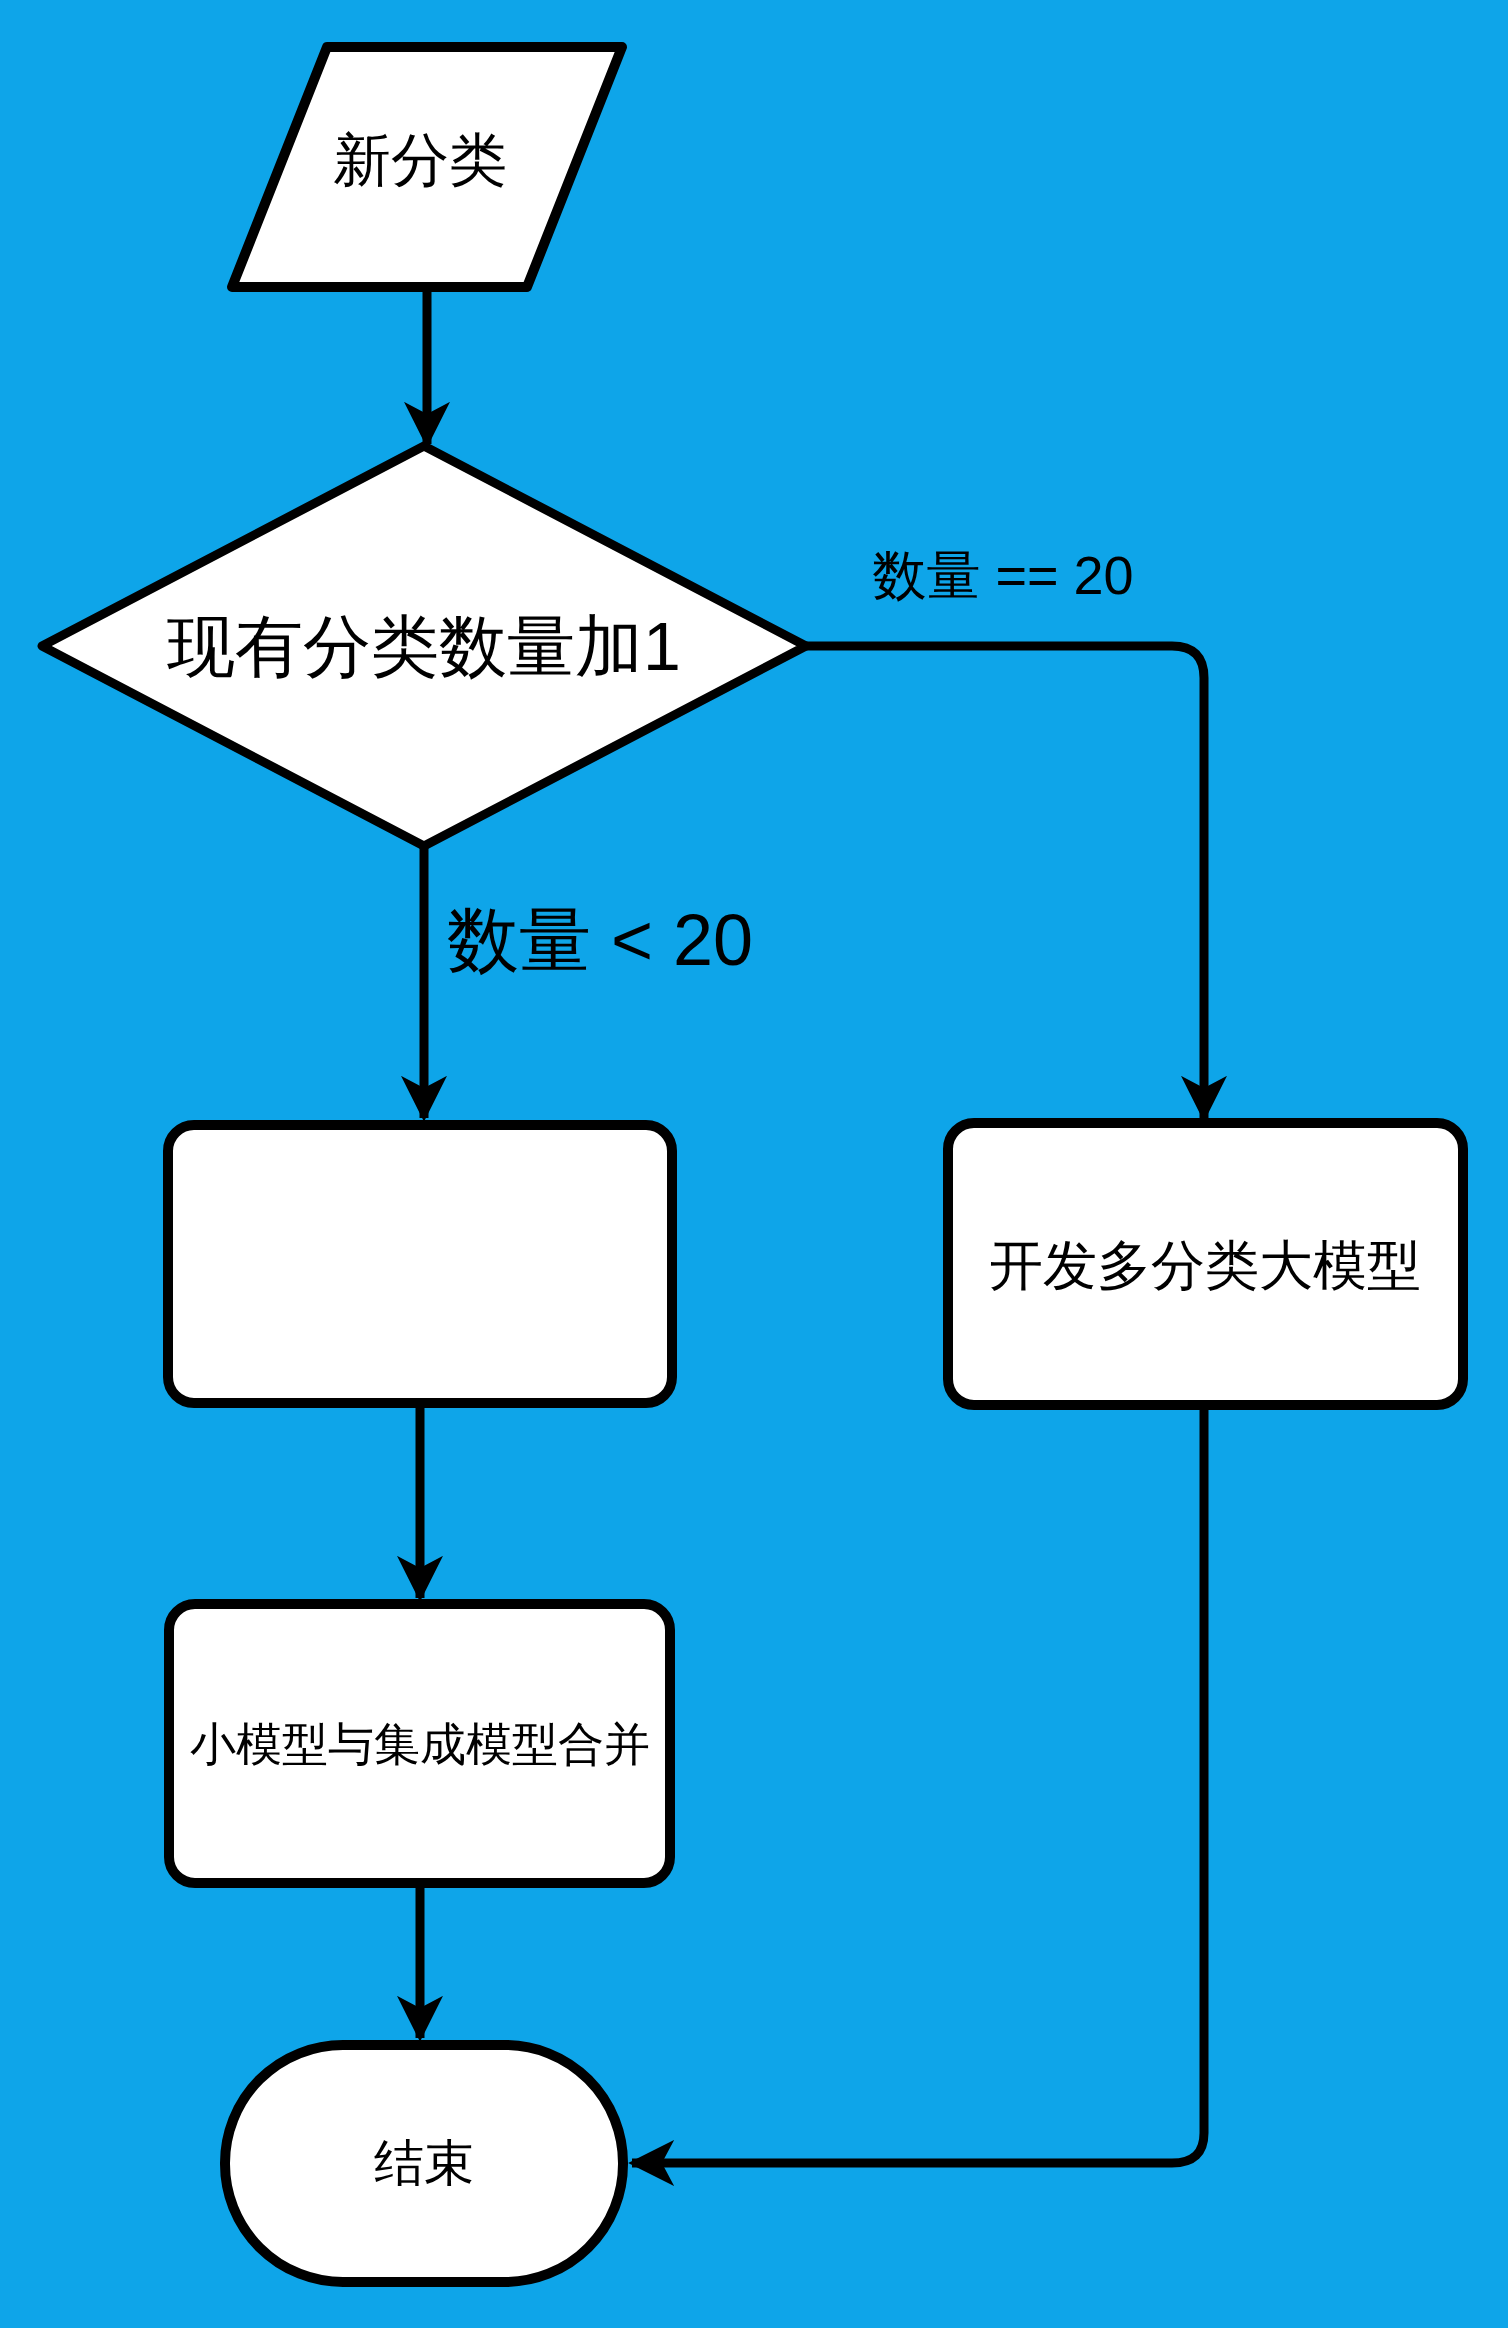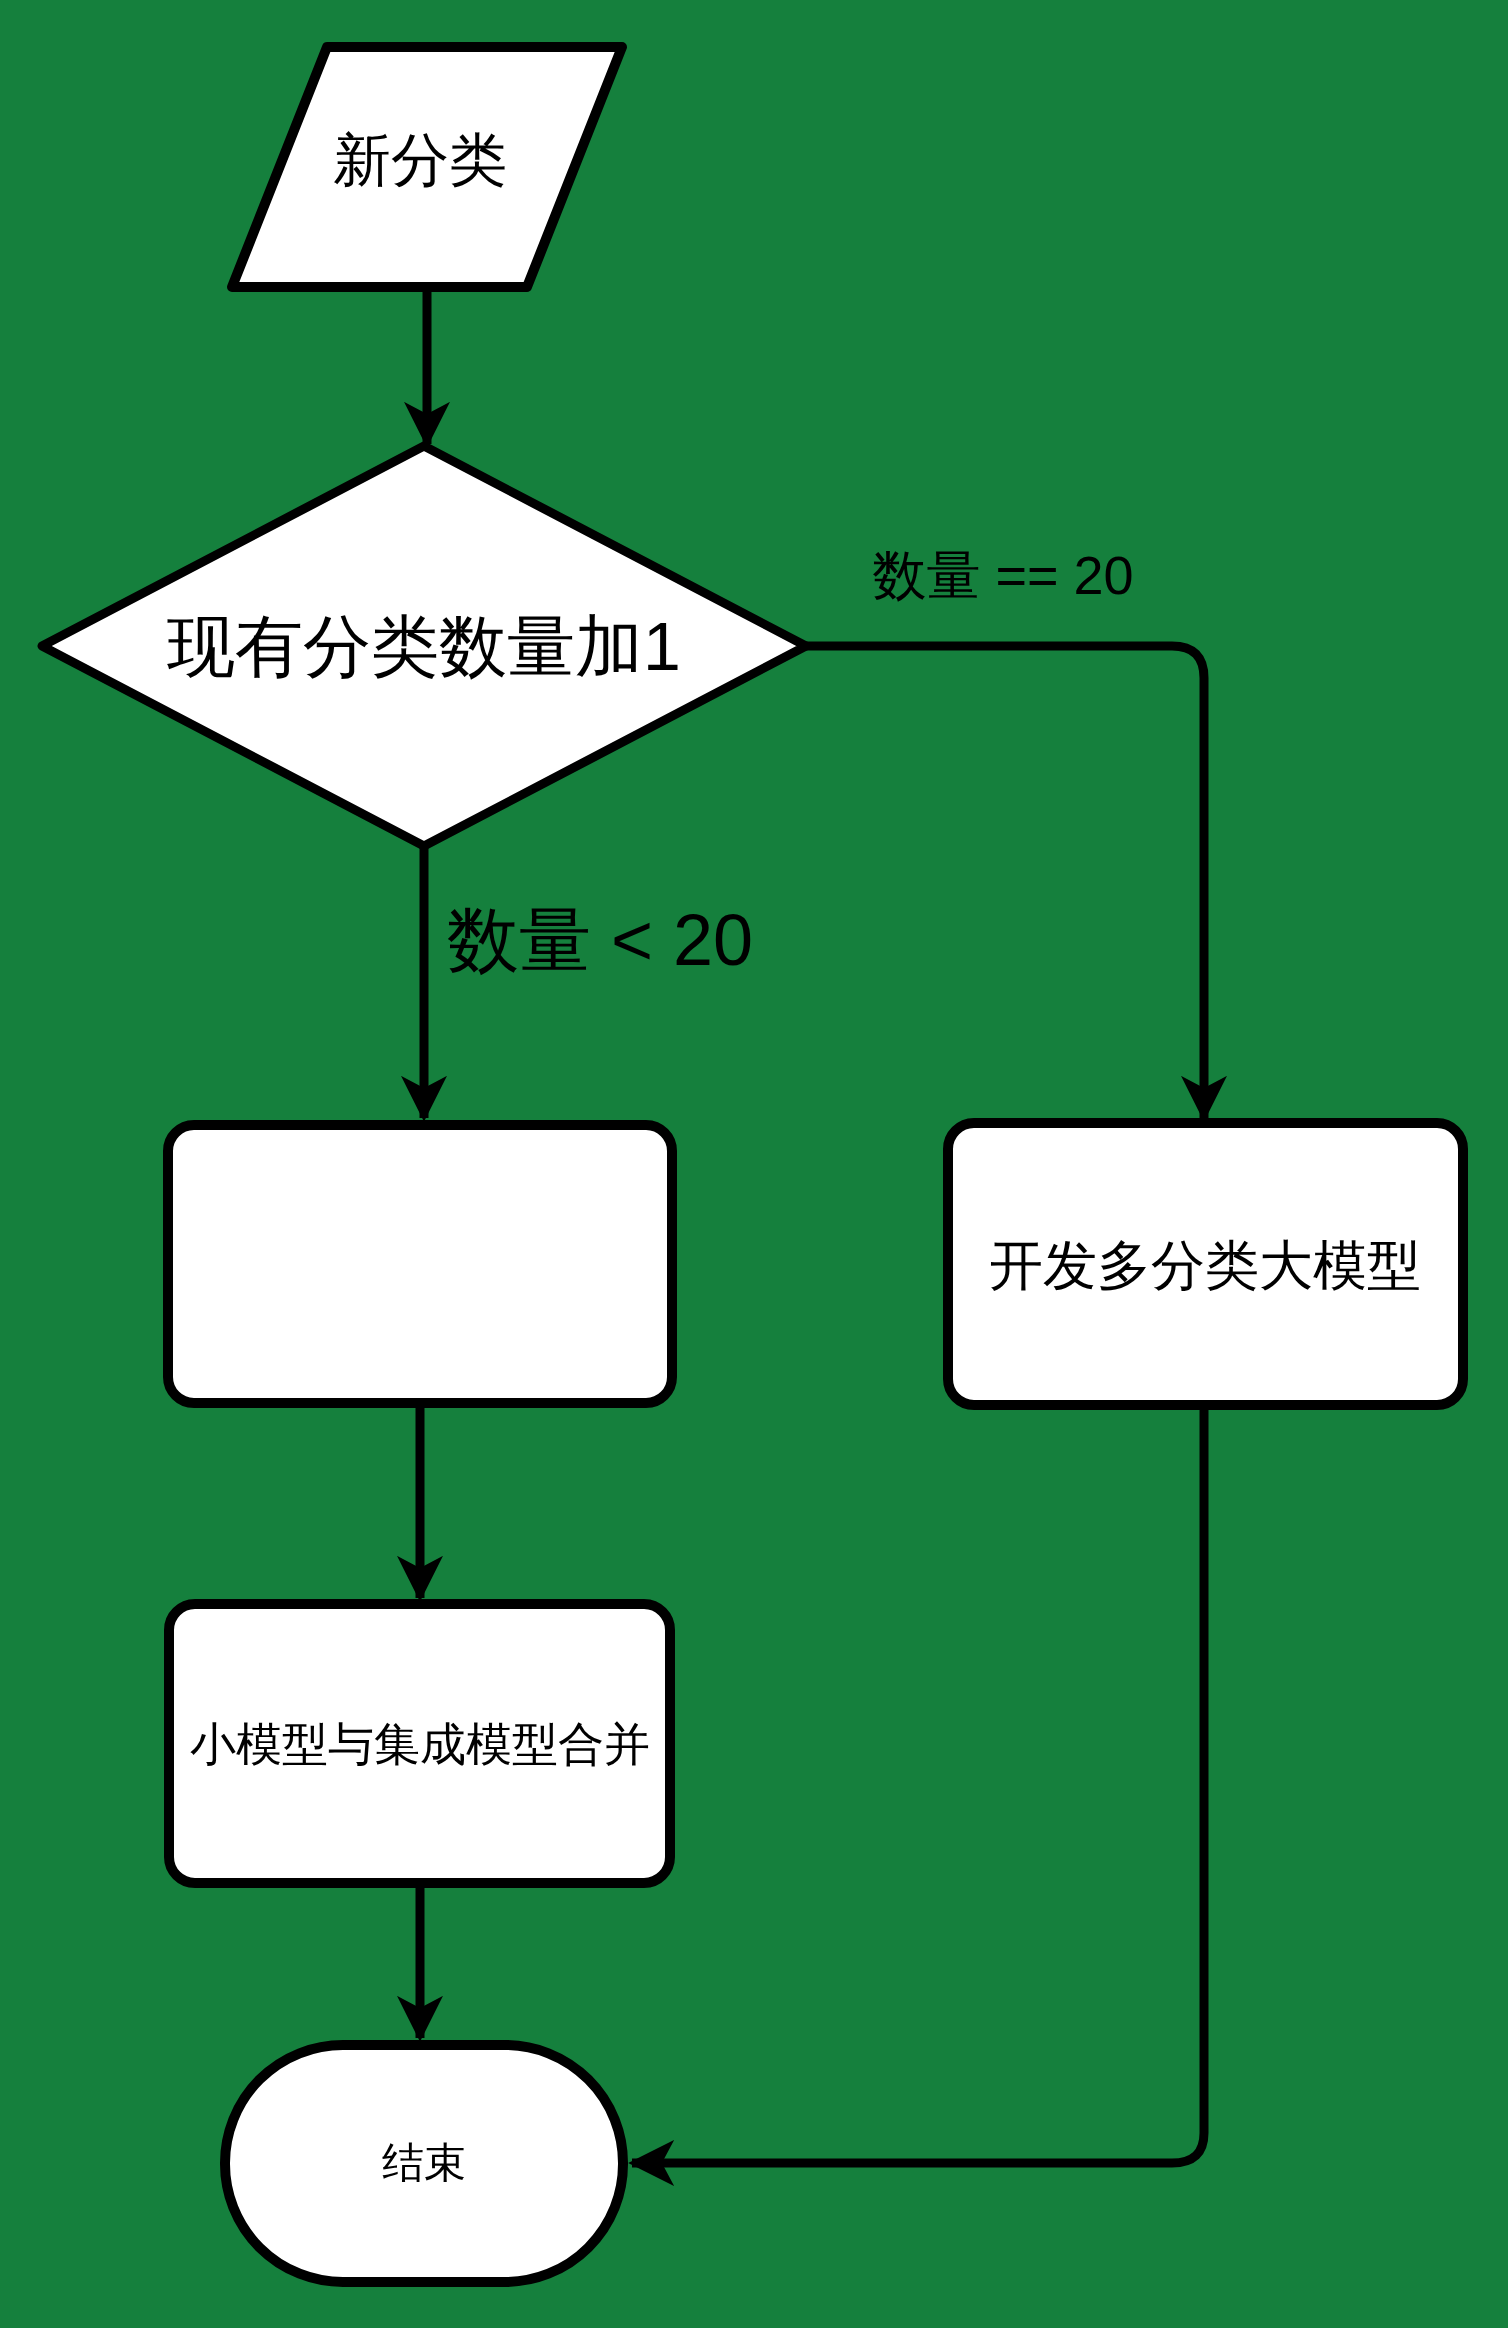--- a/index.html
+++ b/index.html
@@ -11,7 +11,7 @@
     position: relative;
     width: 1508px;
     height: 2328px;
-    background: #15803d;
+    background: #0ea5e9;
     font-family: "Liberation Sans", sans-serif;
     color: #000000;
   }

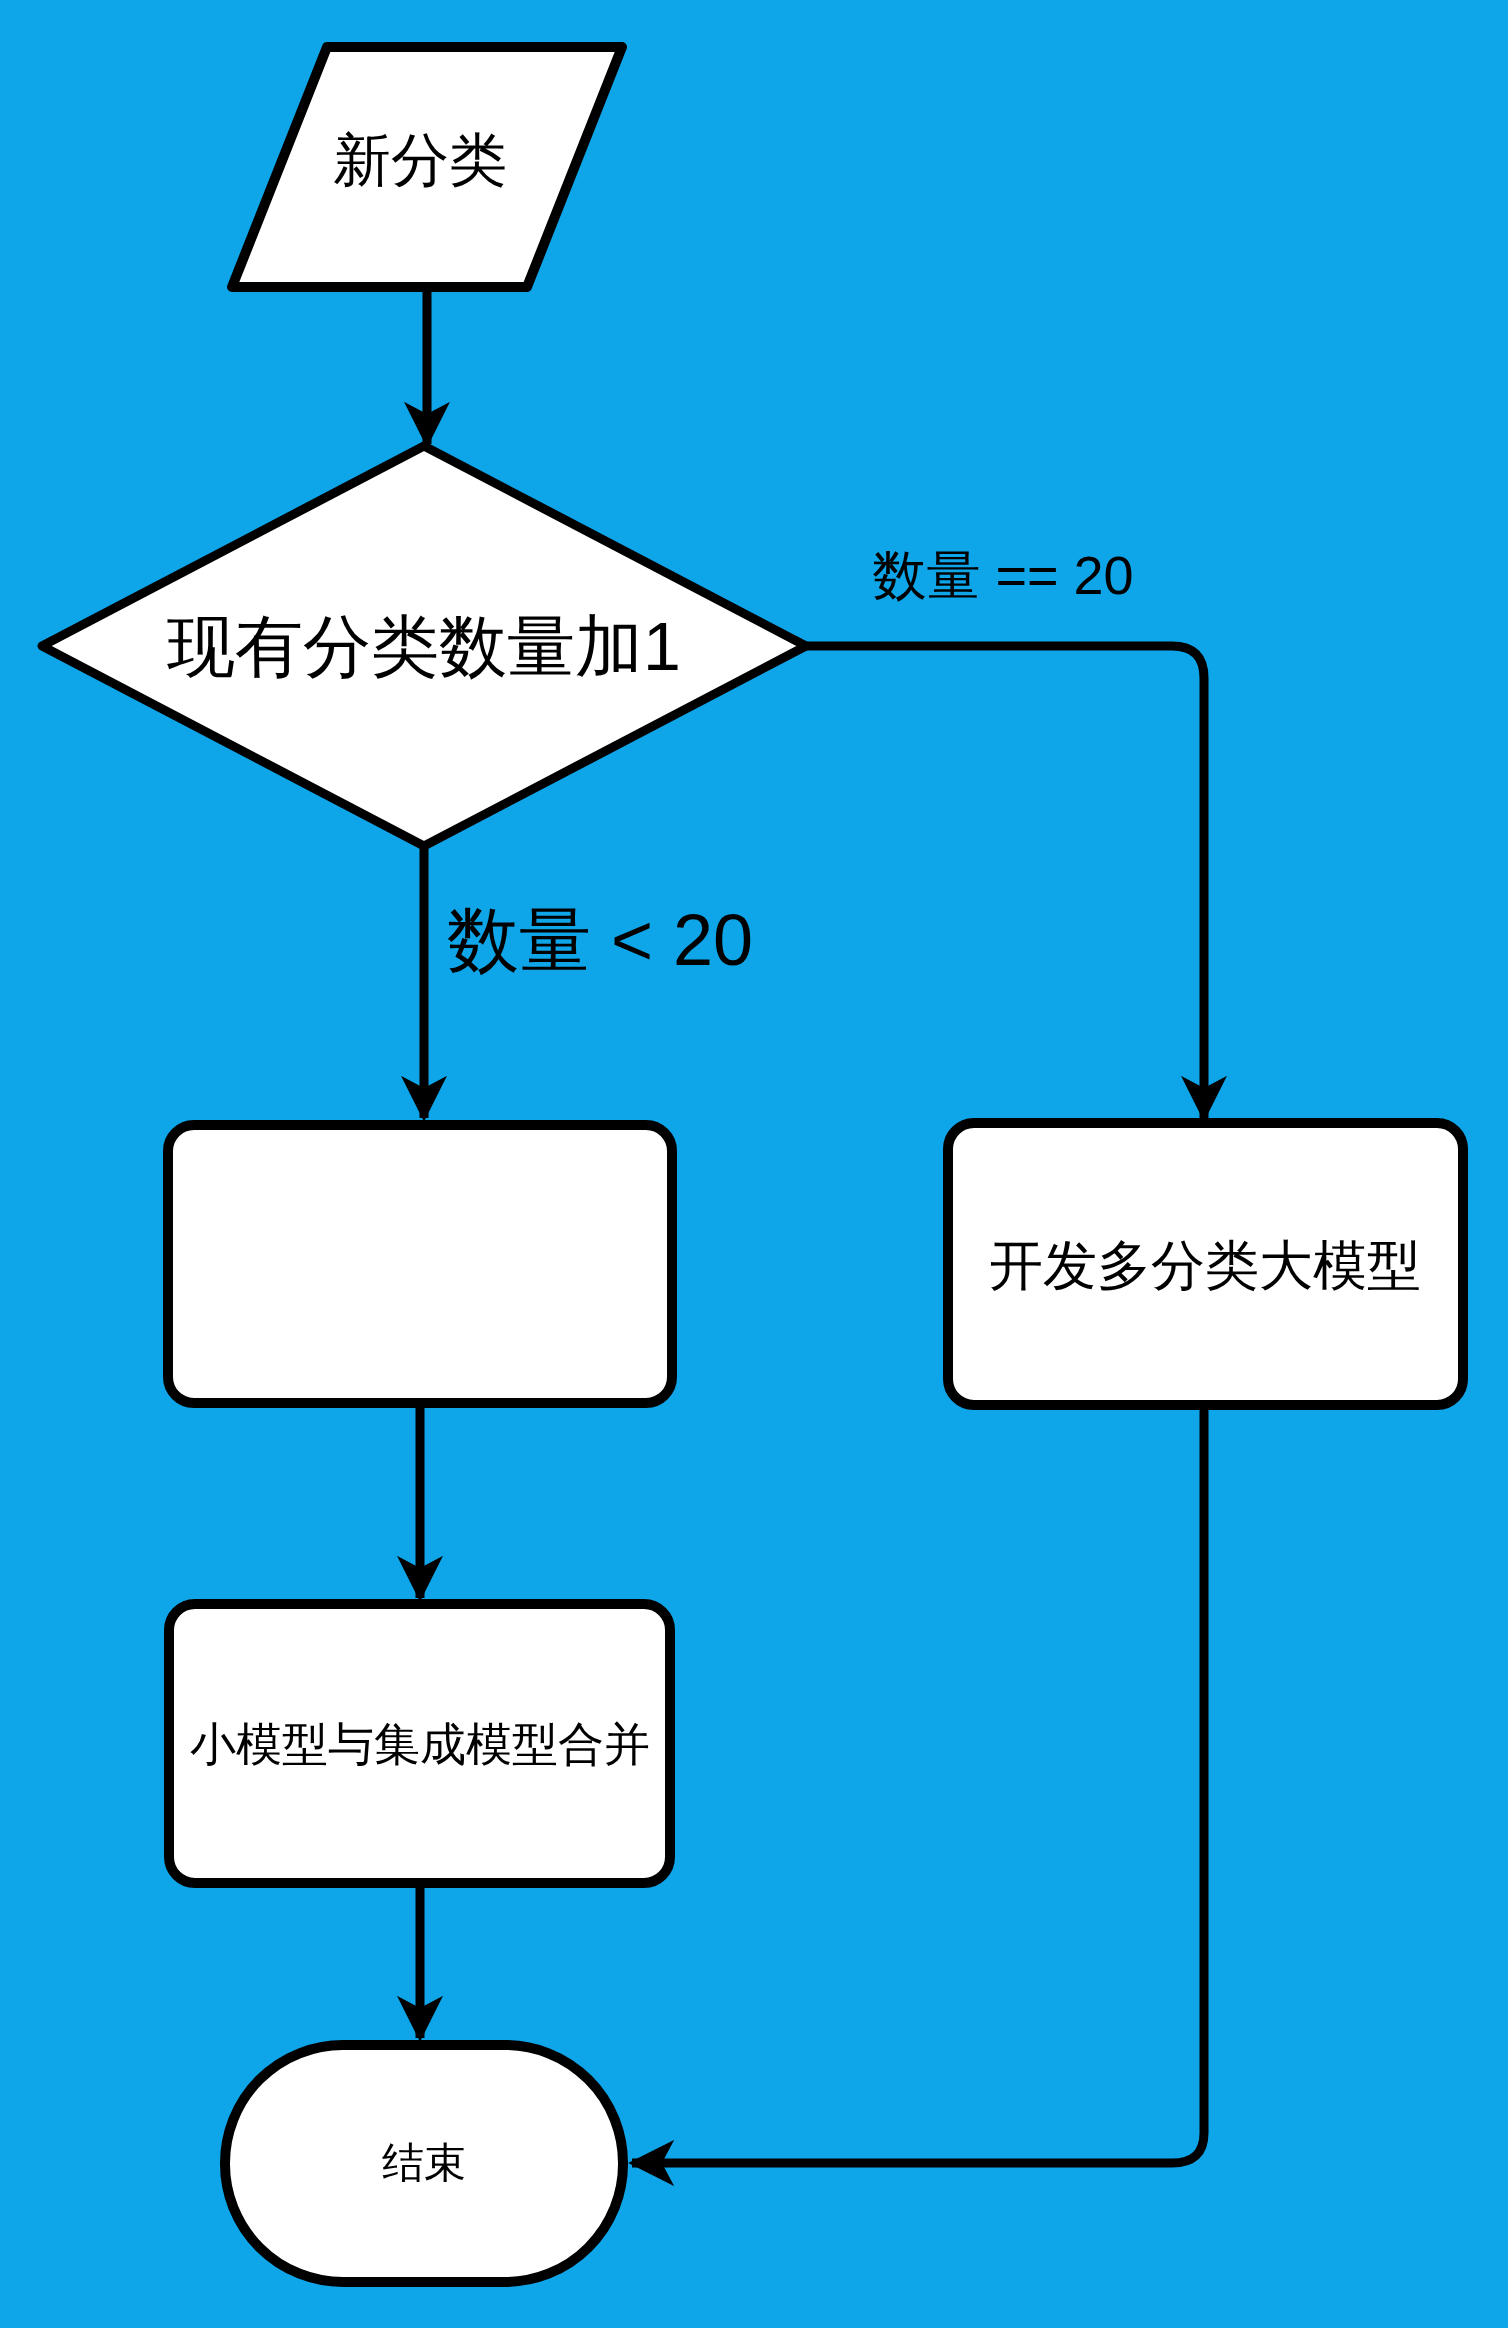--- a/index.html
+++ b/index.html
@@ -39,7 +39,7 @@
   .lbl-small   { left: 185px; top: 1150px; width: 470px; height: 230px; font-size: 54px; }
   .lbl-large   { left: 950px; top: 1150px; width: 510px; height: 230px; font-size: 54px; }
   .lbl-merge   { left: 185px; top: 1630px; width: 470px; height: 230px; font-size: 46px; }
-  .lbl-end     { left: 254px; top: 2113px; width: 340px; height: 100px; font-size: 42px; }
+  .lbl-end     { left: 254px; top: 2113px; width: 340px; height: 100px; font-size: 50px; }
 </style>
 </head>
 <body>

